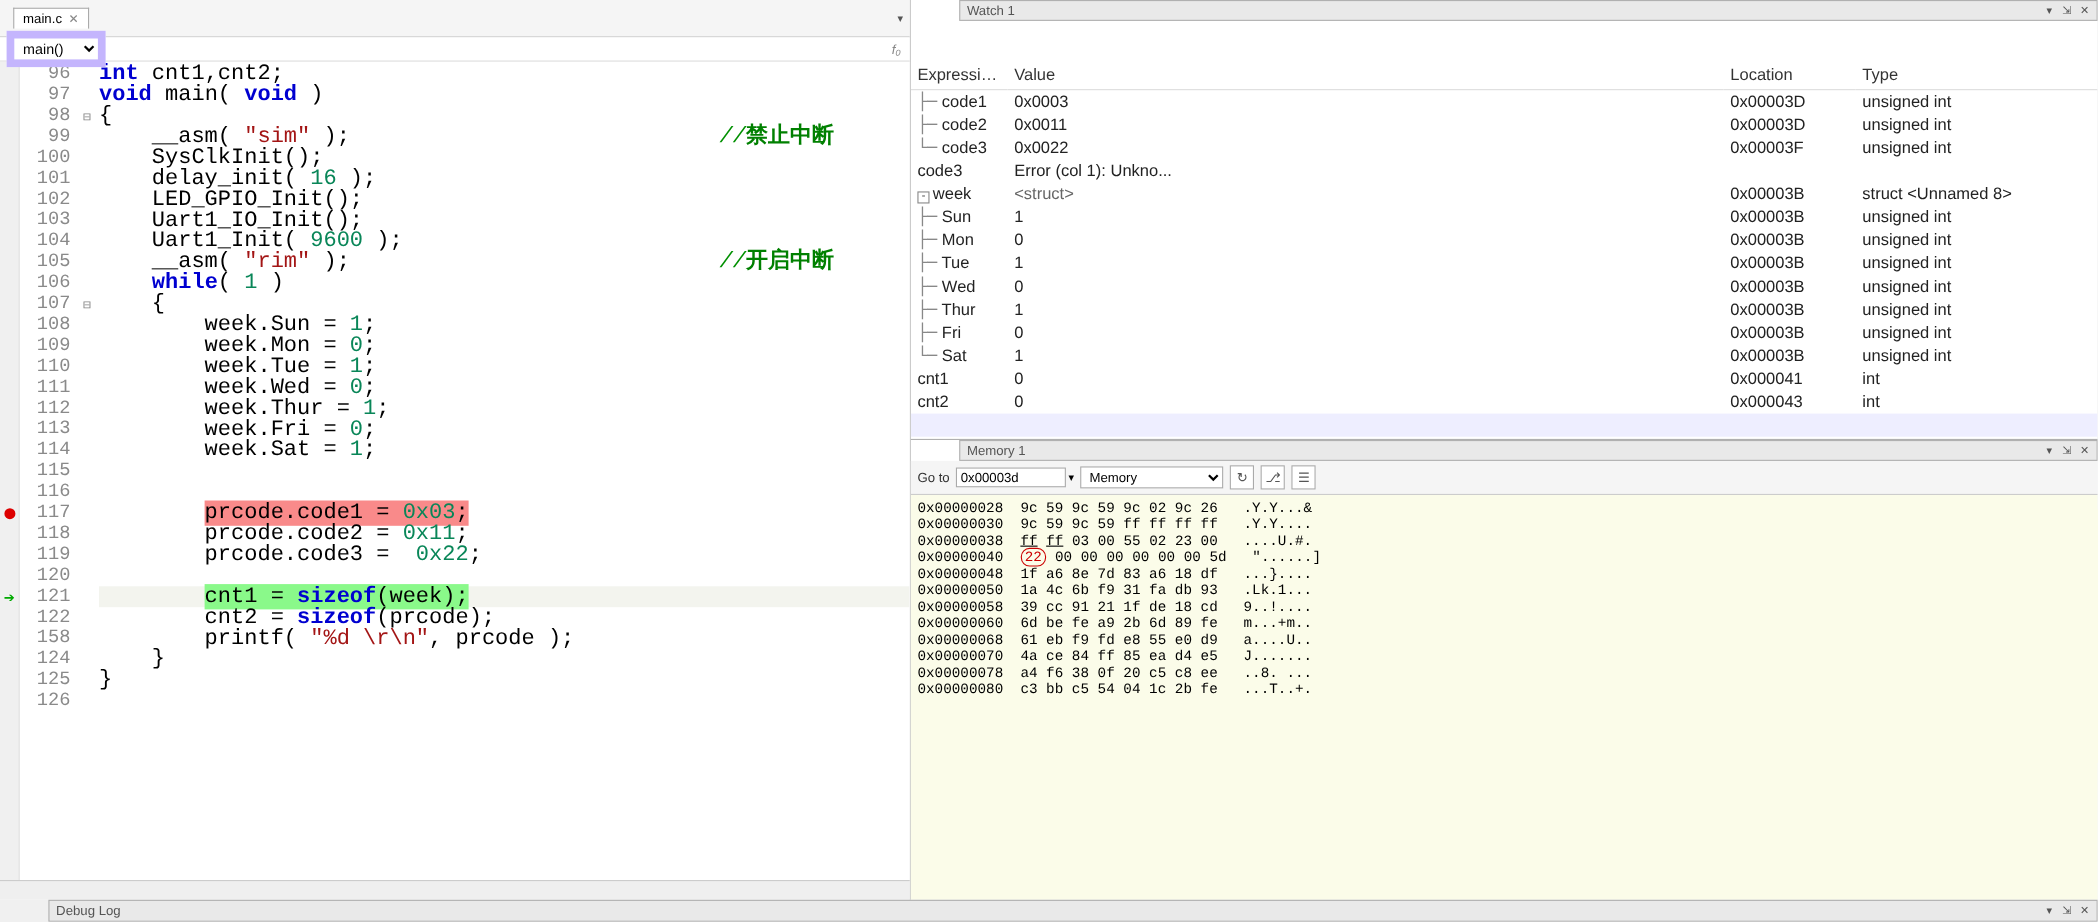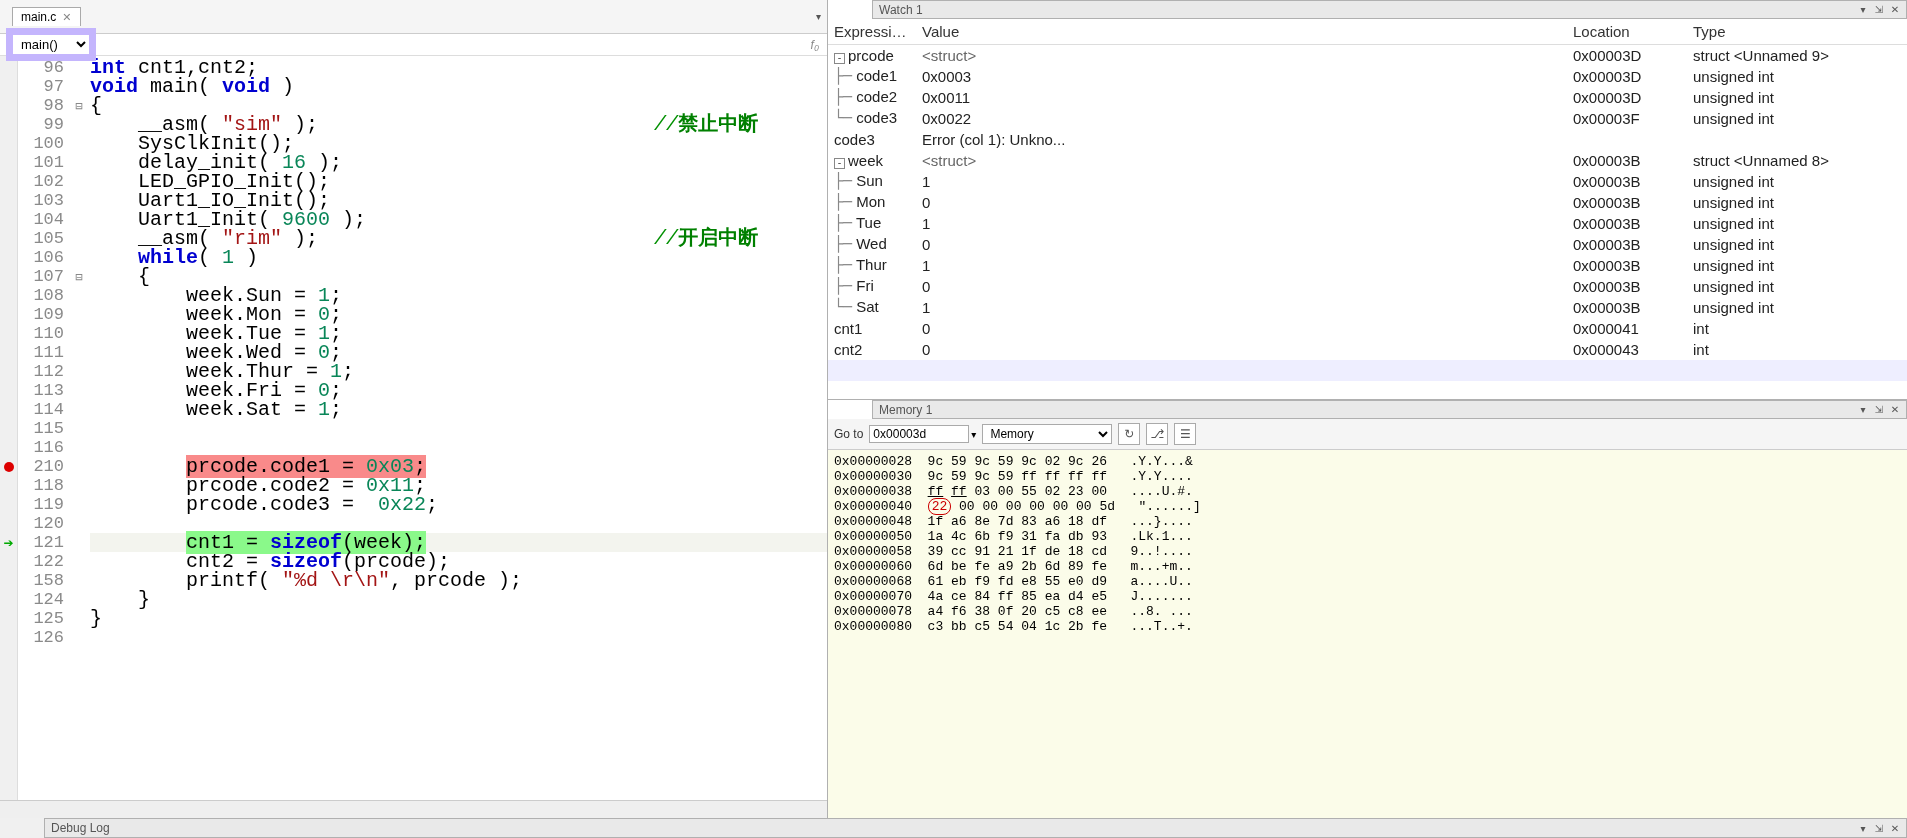--- a/index.html
+++ b/index.html
@@ -42,7 +42,7 @@
 
 .watch-panel { flex:0 0 400px; display:flex; flex-direction:column; background:#fff; border-bottom:1px solid #b0b0b0; }
 .watch-table { flex:1; overflow:auto; }
-.watch-table table { width:100%; border-collapse:collapse; font-size:15px; }
+.watch-table table { width:100%; border-collapse:collapse; font-size:15px;margin-top:37px; }
 .watch-table th { text-align:left; font-weight:normal; color:#333; background:#fff; border-bottom:1px solid #ddd; padding:4px 6px; }
 .watch-table td { padding:1px 6px; color:#222; height:21px; vertical-align:middle; }
 .watch-table tr.struct td.val { color:#666; }

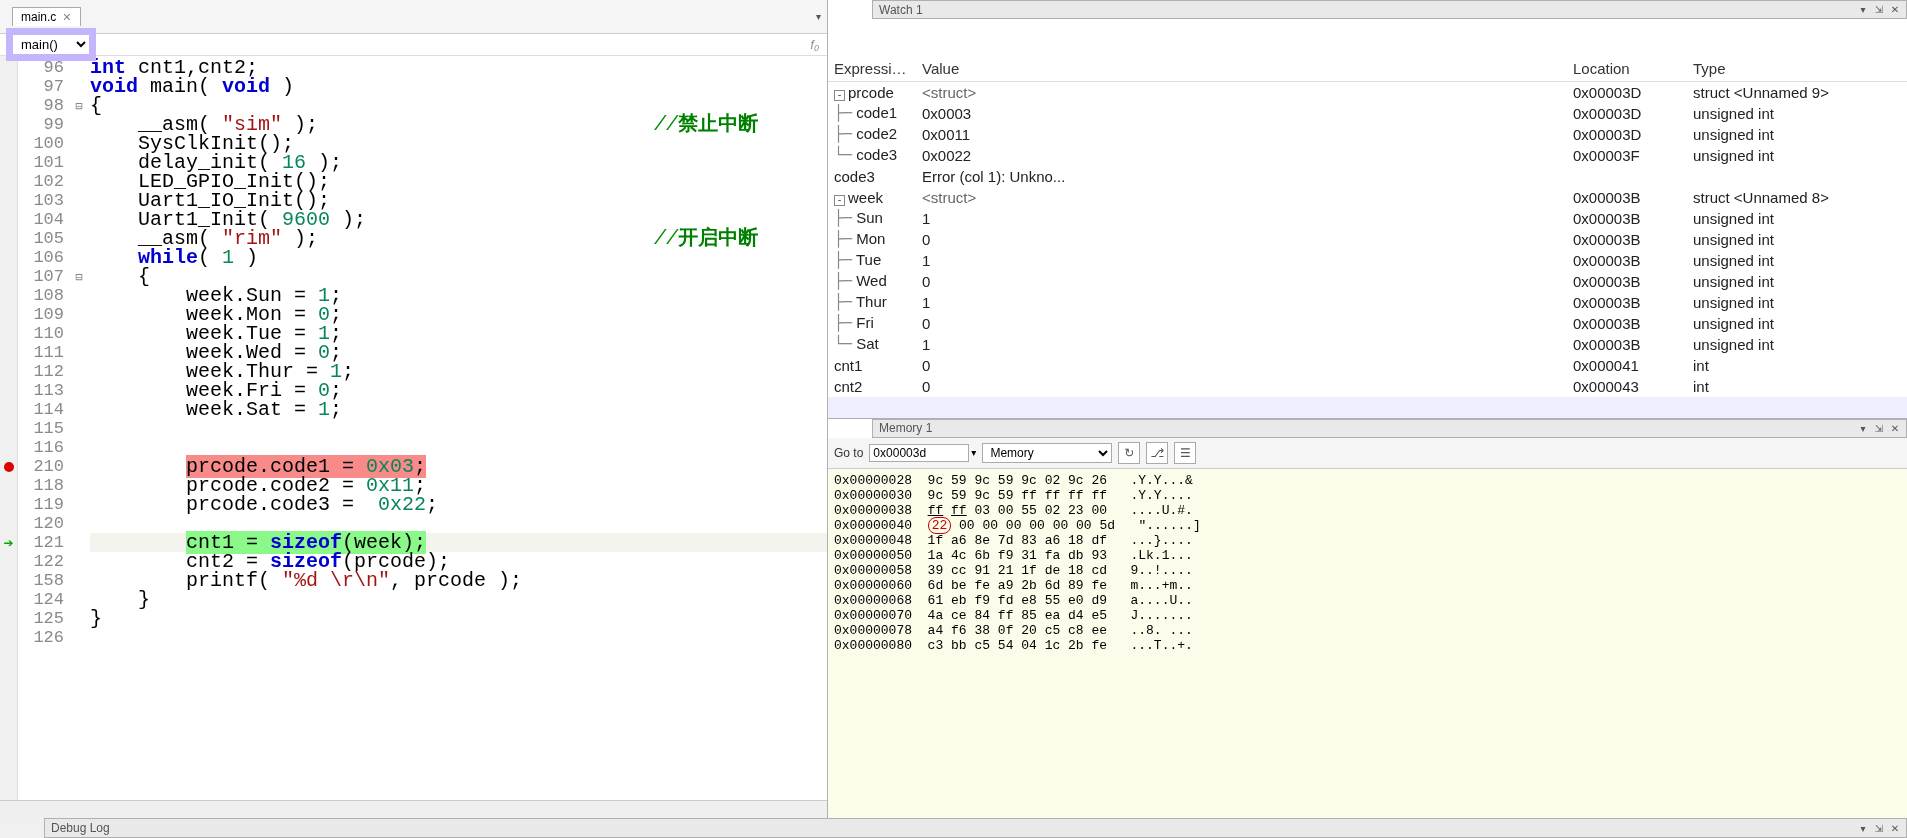--- a/index.html
+++ b/index.html
@@ -218,12 +218,6 @@
             </tr>
               </thead>
             <tbody id="watch-body">
-                <tr class="struct">
-                  <td><span class="expander">-</span>prcode</td>
-                  <td class="val">&lt;struct&gt;</td>
-                  <td>0x00003D</td>
-                  <td>struct &lt;Unnamed 9&gt;</td>
-                </tr>
                 <tr>
                   <td><span class="tree">├─</span> code1</td>
                   <td class="val">0x0003</td>

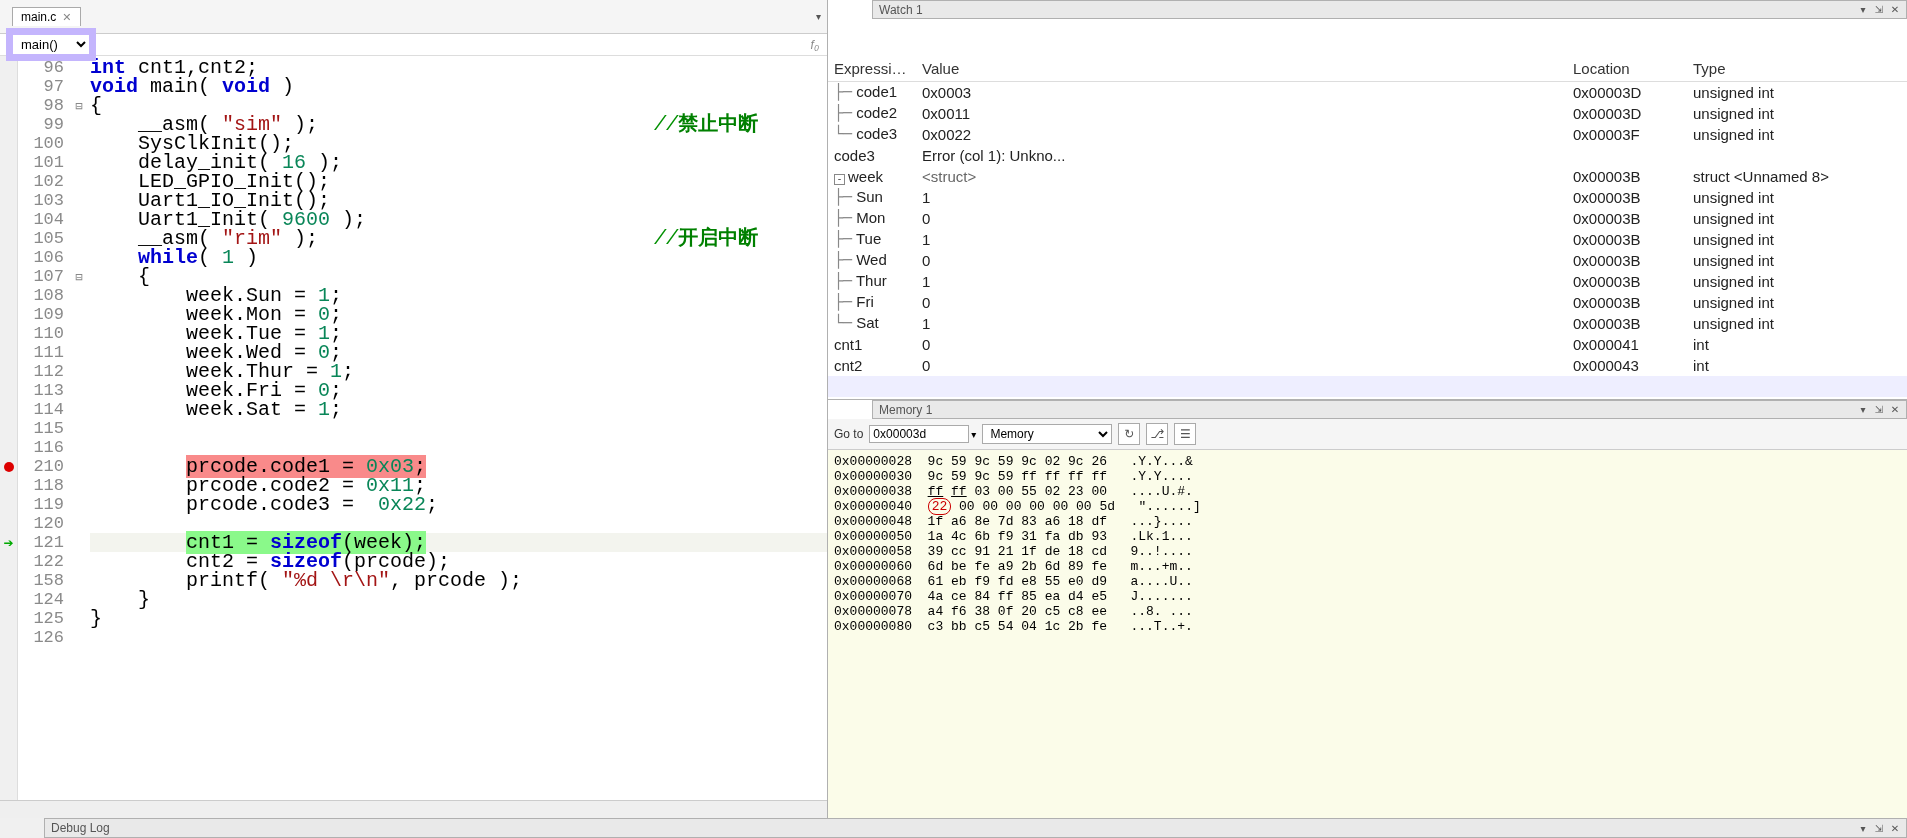--- a/index.html
+++ b/index.html
@@ -141,7 +141,7 @@
             <div>114</div>
             <div>115</div>
             <div>116</div>
-            <div>210</div>
+            <div>117</div>
             <div>118</div>
             <div>119</div>
             <div>120</div>

